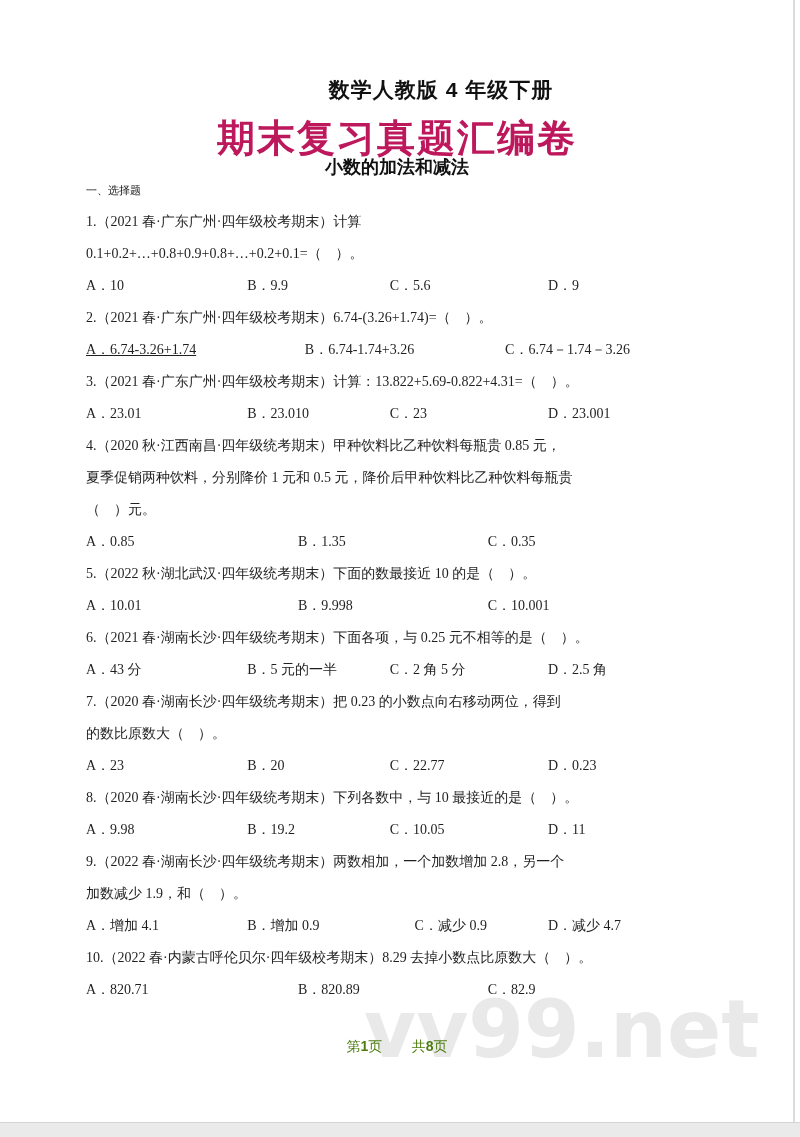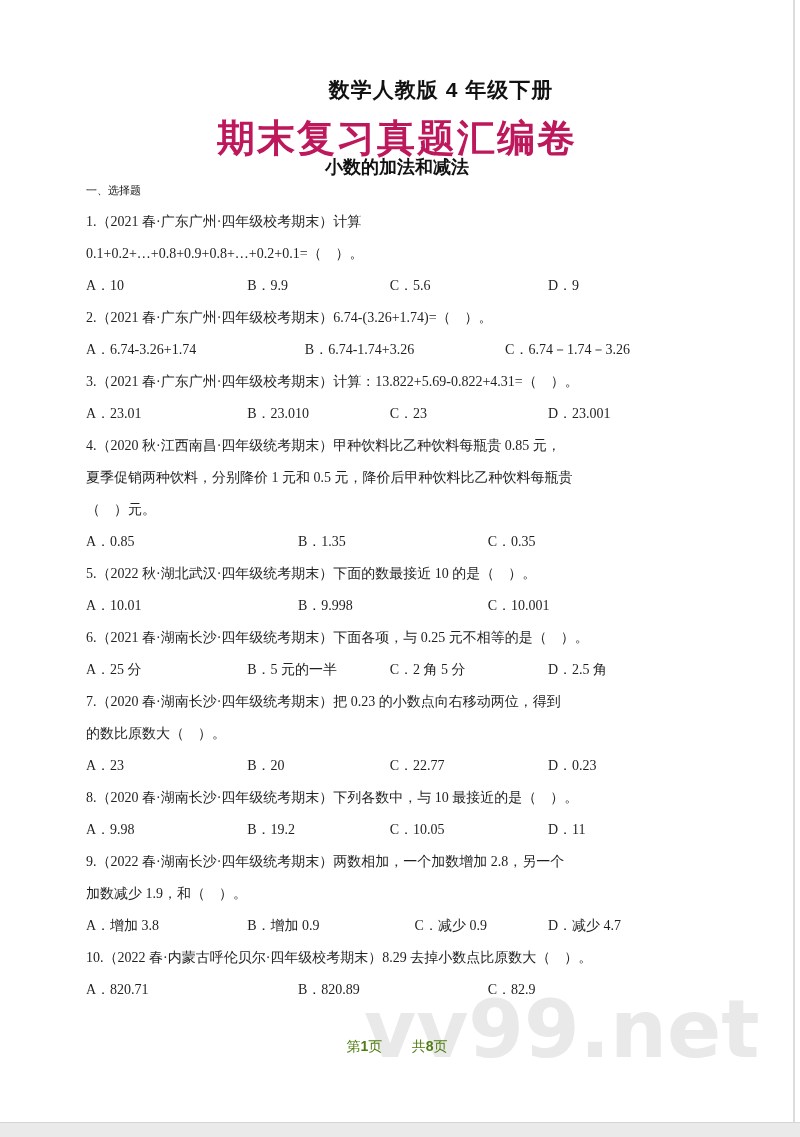--- a/index.html
+++ b/index.html
@@ -60,7 +60,7 @@
   .opt4w span:nth-child(2) { width: 27%; }
   .opt4w span:nth-child(3) { width: 21.5%; }
   .opt4w span:nth-child(4) { flex: 1; }
-  .opt3a span:nth-child(1) { width: 35.3%; }
+  .opt3a span:nth-child(1) { width: 35.3%; text-decoration: underline; }
   .opt3a span:nth-child(2) { width: 32.3%; }
   .opt3a span:nth-child(3) { flex: 1; }
   .opt3b span:nth-child(1) { width: 34.2%; }

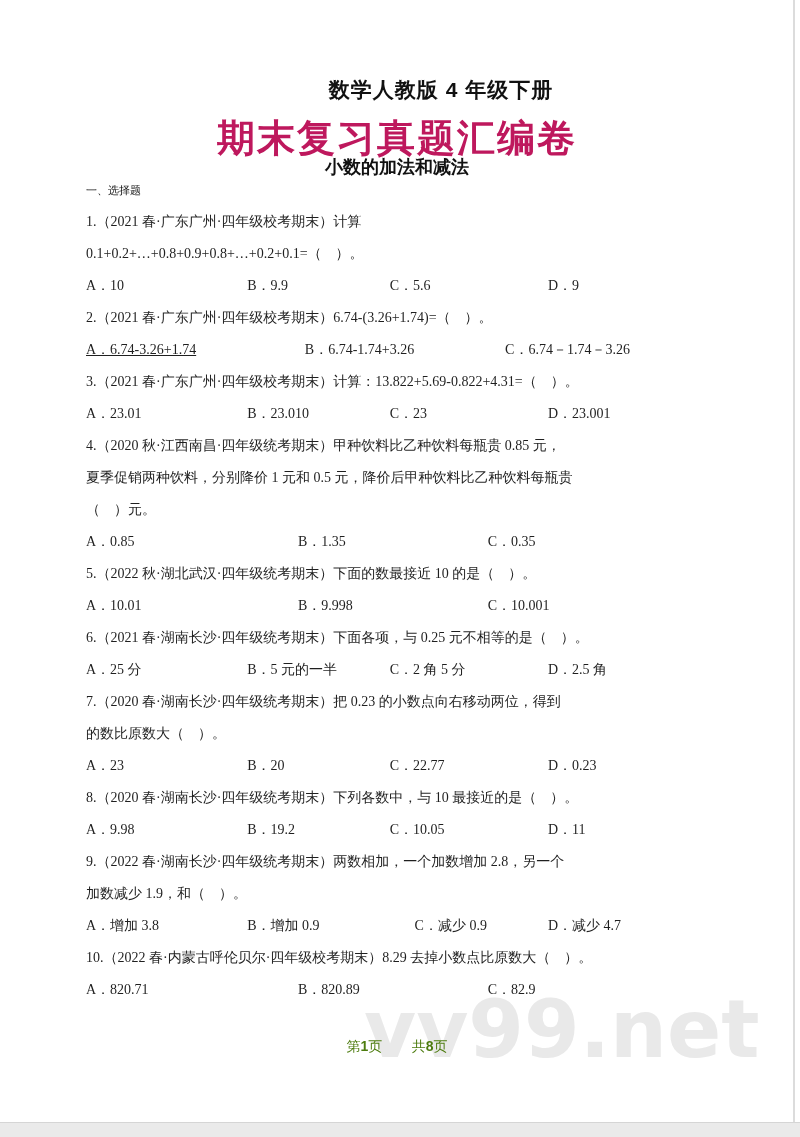--- a/index.html
+++ b/index.html
@@ -141,7 +141,7 @@
     <div>
       <div class="line">6.（2021 春·湖南长沙·四年级统考期末）下面各项，与 0.25 元不相等的是（　）。</div>
       <div class="opts opt4">
-        <span>A．25 分</span>
+        <span>A．43 分</span>
         <span>B．5 元的一半</span>
         <span>C．2 角 5 分</span>
         <span>D．2.5 角</span>

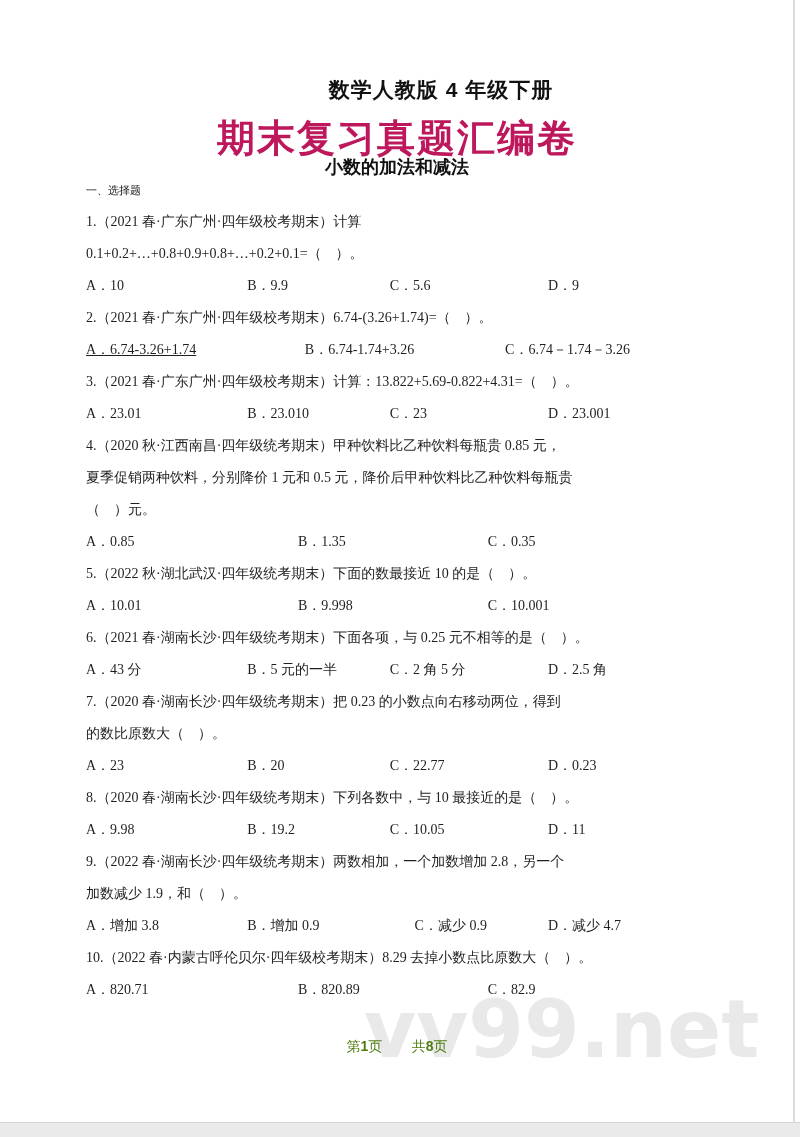--- a/index.html
+++ b/index.html
@@ -173,7 +173,7 @@
       <div class="line">9.（2022 春·湖南长沙·四年级统考期末）两数相加，一个加数增加 2.8，另一个</div>
       <div class="line">加数减少 1.9，和（　）。</div>
       <div class="opts opt4w">
-        <span>A．增加 3.8</span>
+        <span>A．增加 4.1</span>
         <span>B．增加 0.9</span>
         <span>C．减少 0.9</span>
         <span>D．减少 4.7</span>

